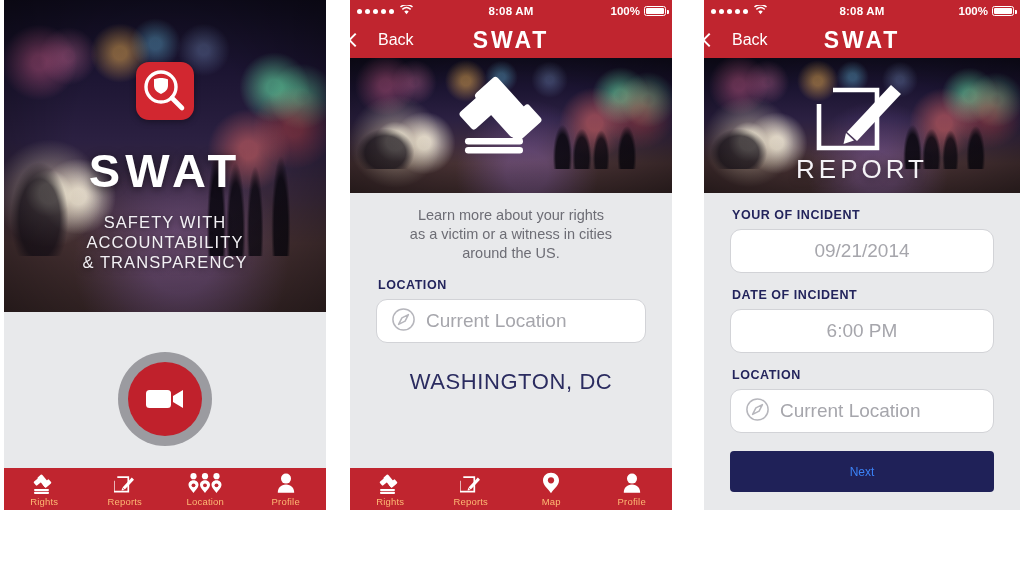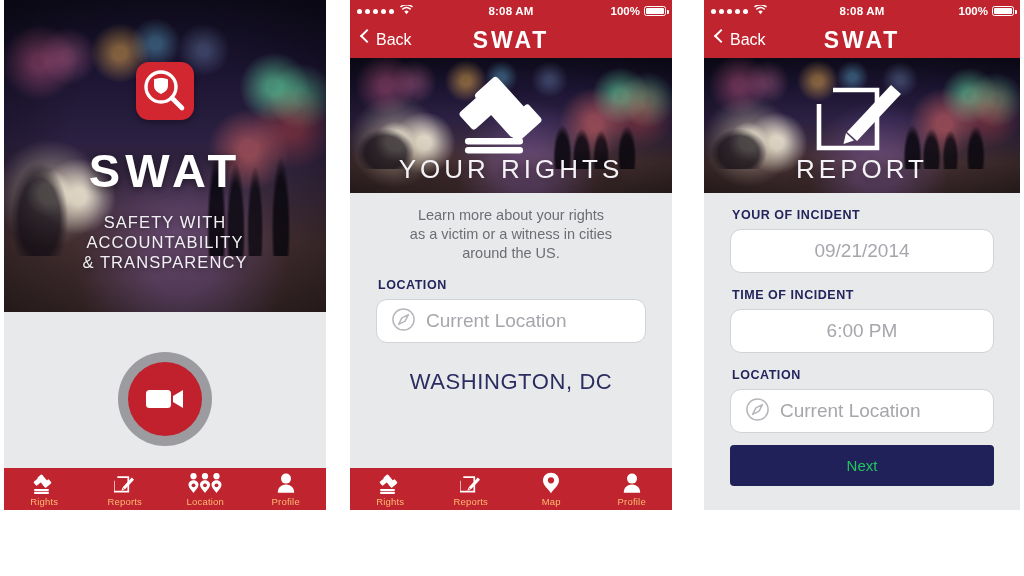--- a/index.html
+++ b/index.html
@@ -118,7 +118,7 @@
     display:flex;align-items:center;
   }
   .nav-back{
-    position:absolute;left:12px;display:flex;align-items:flex-start;gap:2px;
+    position:absolute;left:0;display:flex;align-items:center;gap:16px;
     font-size:16px;cursor:pointer;
   }
   .chev{

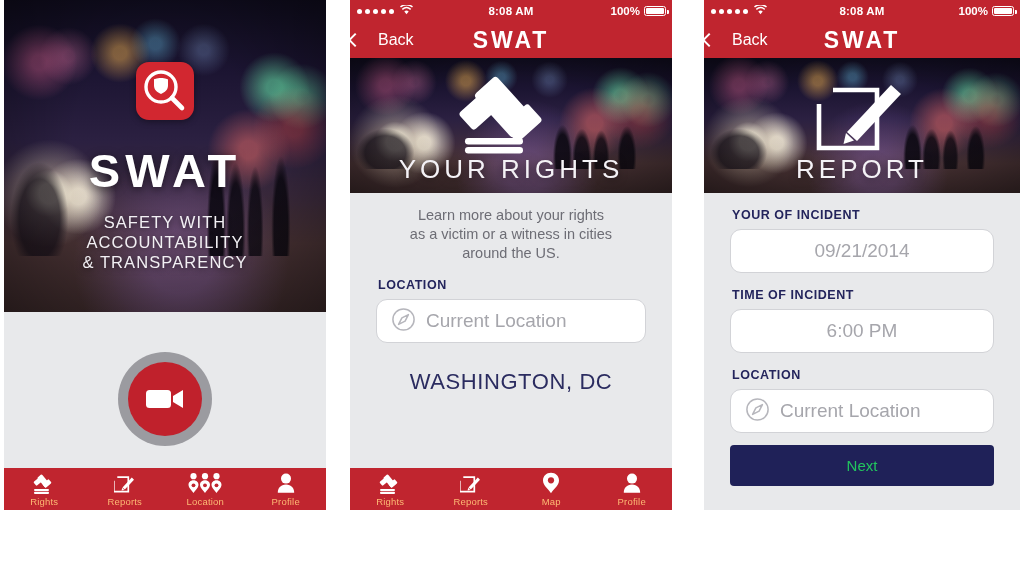--- a/index.html
+++ b/index.html
@@ -325,7 +325,6 @@
             </g>
           </svg>
         </div>
-        <div class="hero-label">YOUR RIGHTS</div>
       </div>
     </div>
 

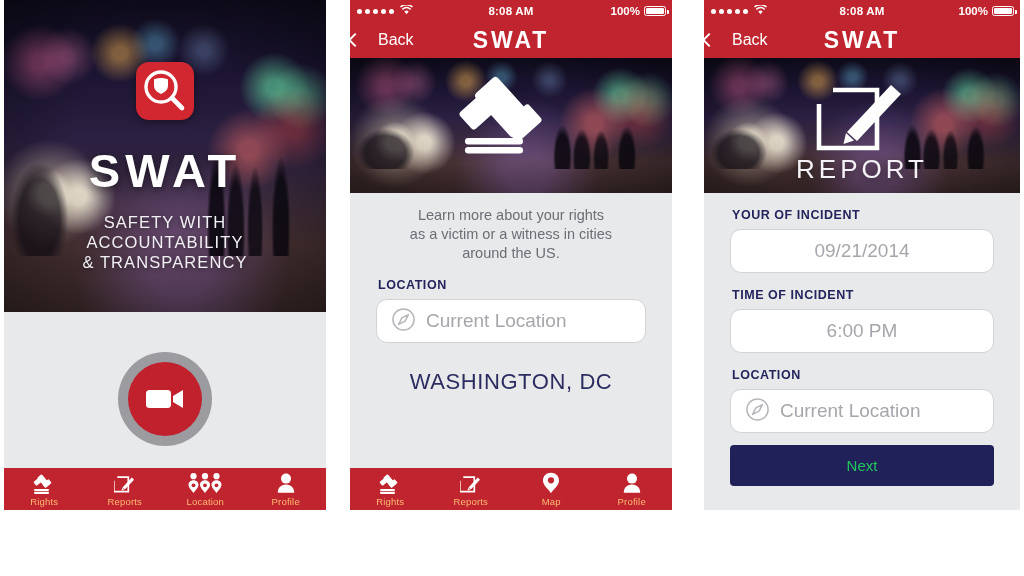--- a/index.html
+++ b/index.html
@@ -449,7 +449,7 @@
         <span class="ph">09/21/2014</span>
       </div>
 
-      <div class="field-label">TIME OF INCIDENT</div>
+      <div class="field-label">DATE OF INCIDENT</div>
       <div class="input centered">
         <span class="ph">6:00 PM</span>
       </div>

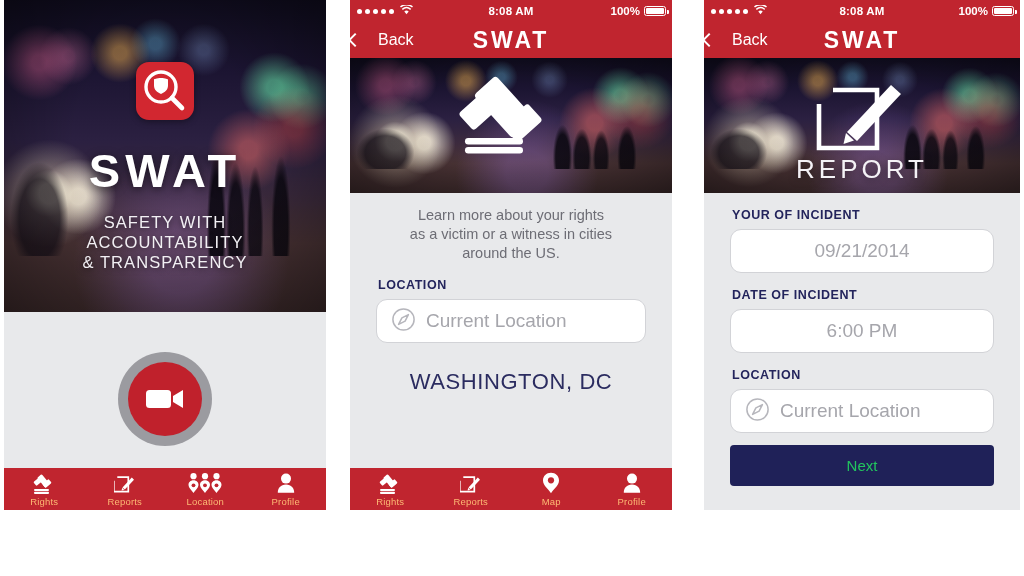--- a/index.html
+++ b/index.html
@@ -163,9 +163,9 @@
     margin-top:26px;
   }
   .next-btn{
-    background:#1f2158;border-radius:4px;height:41px;color:#22c55e;
+    background:#1f2158;border-radius:4px;height:41px;color:#3b82f6;
     display:flex;align-items:center;justify-content:center;
-    font-size:15px;margin-top:12px;cursor:pointer;
+    font-size:12px;margin-top:18px;cursor:pointer;
   }
 
   

